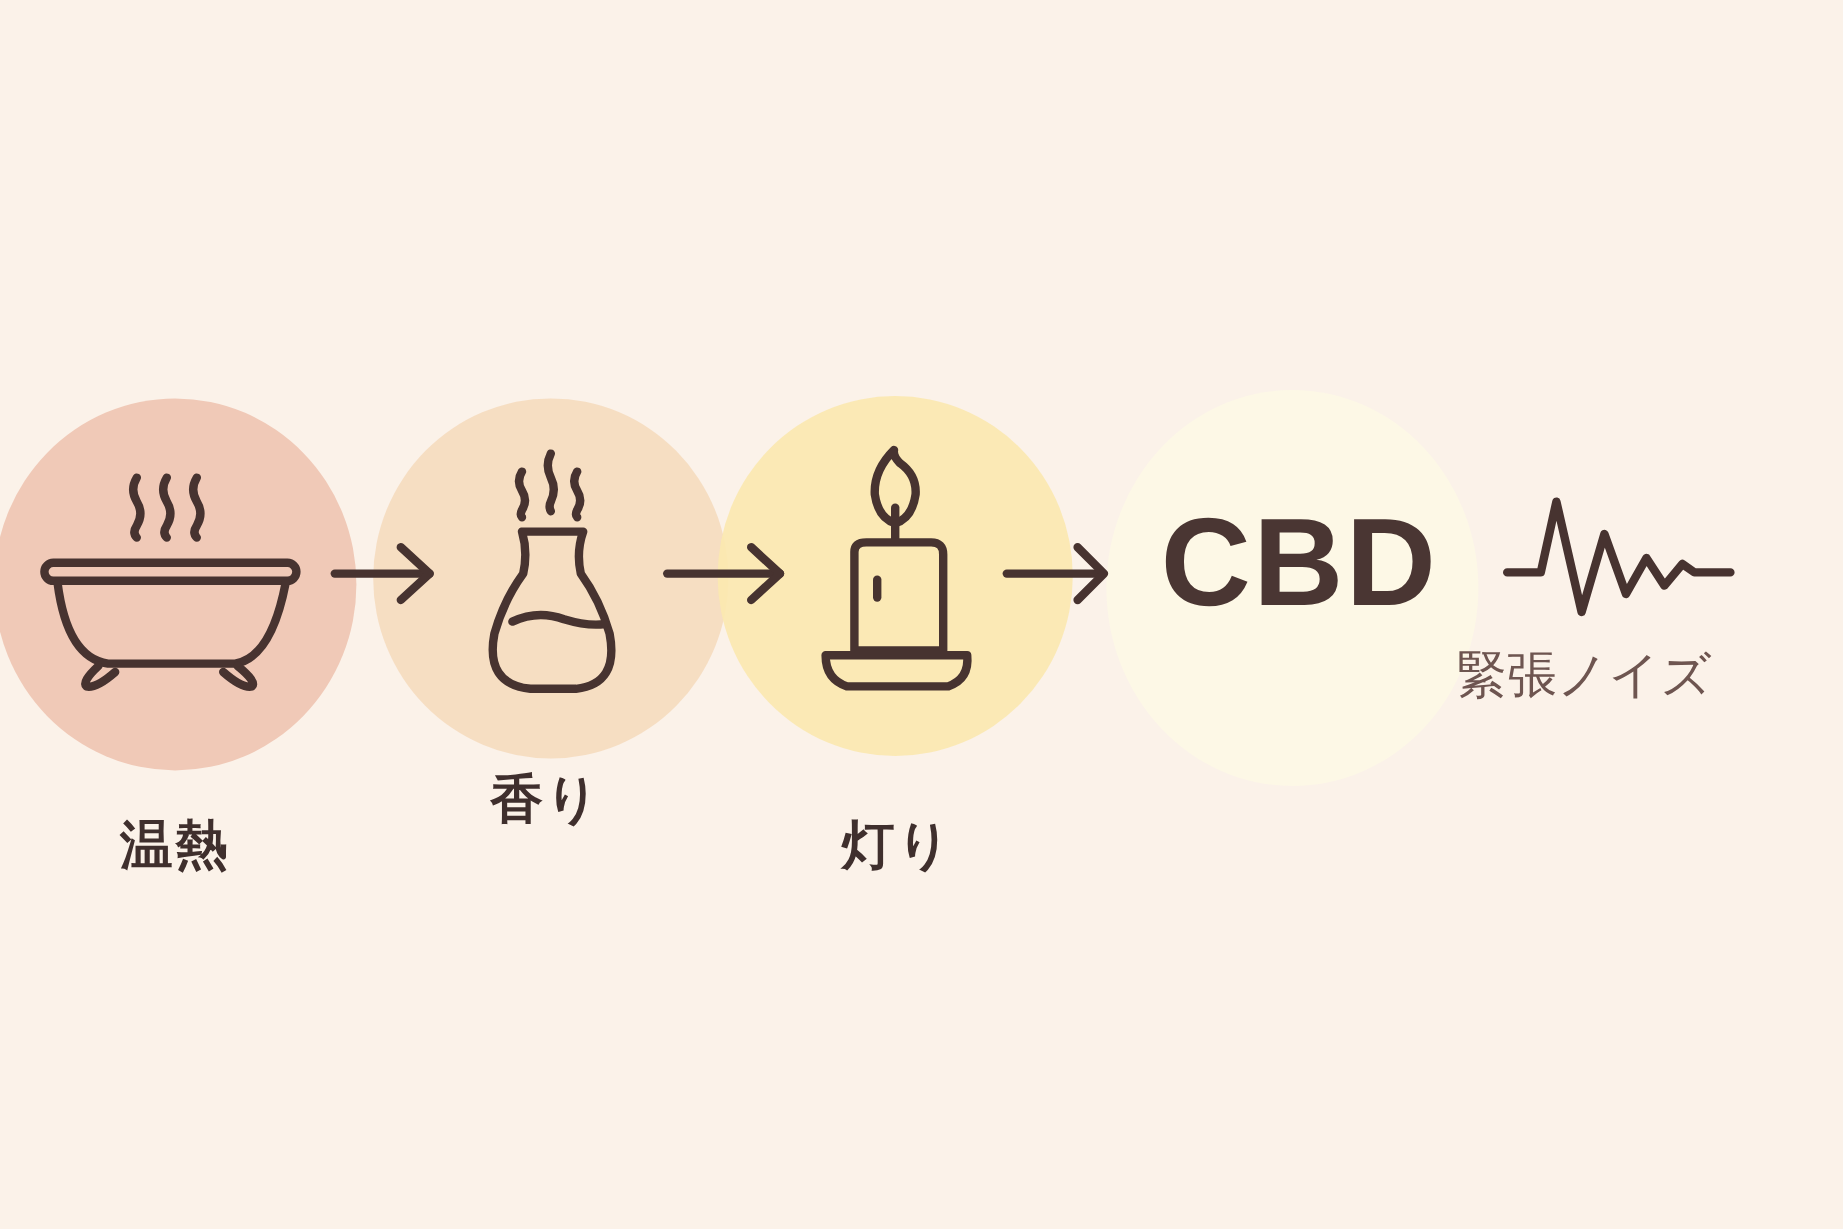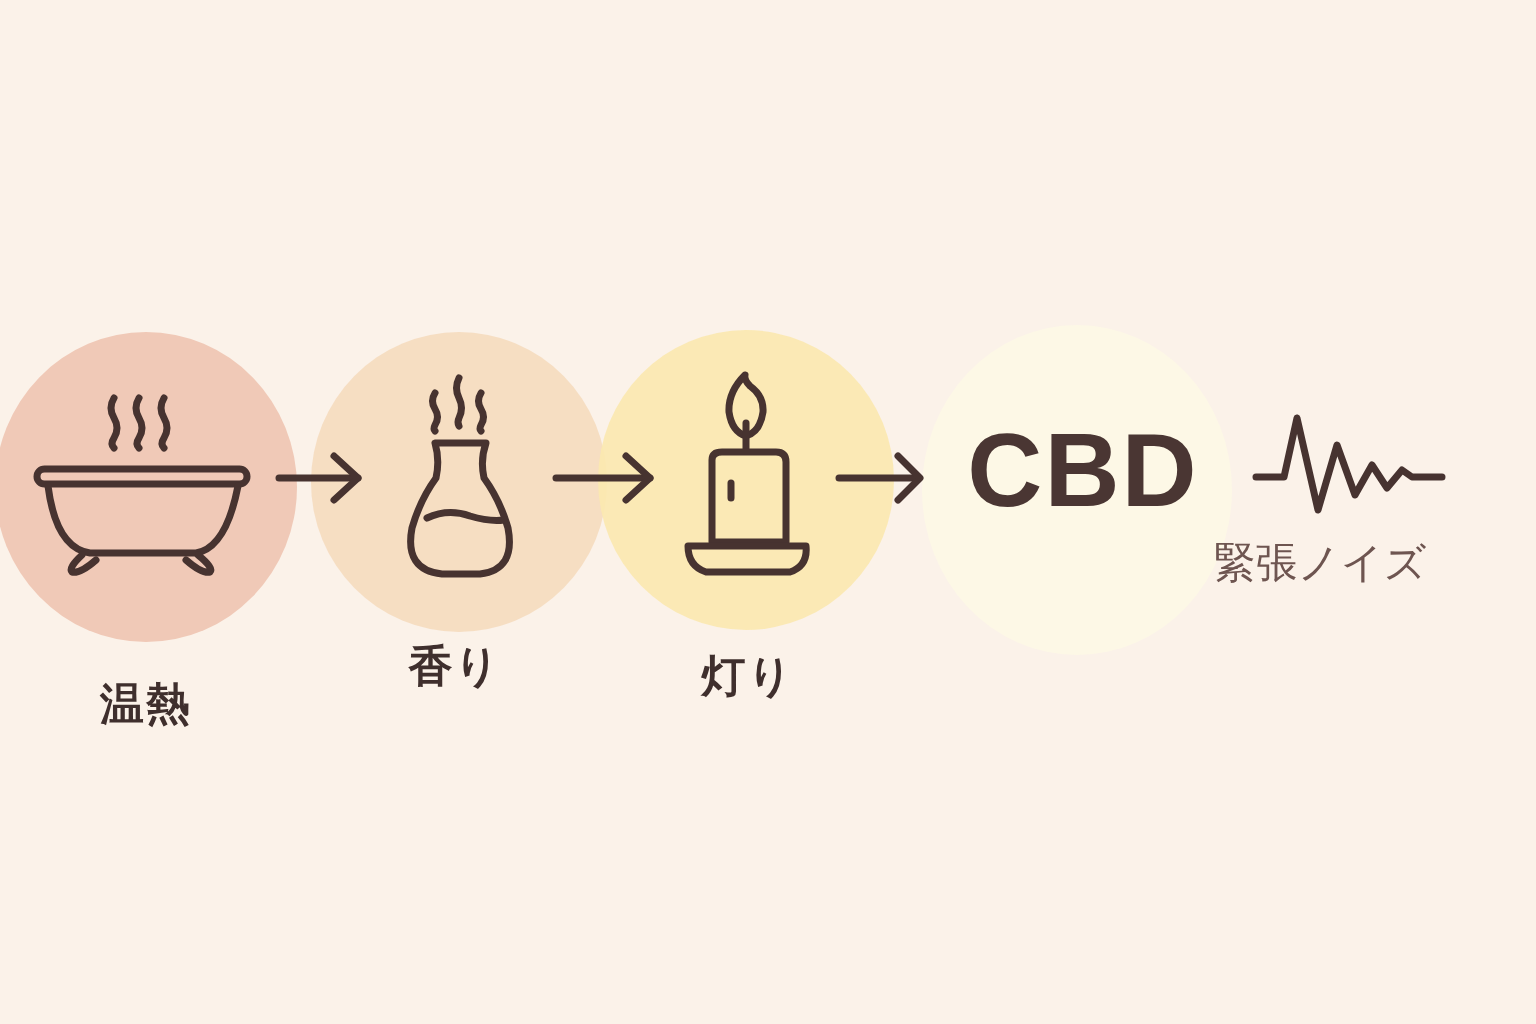--- a/index.html
+++ b/index.html
@@ -89,7 +89,7 @@
 
   <div class="label" style="left:146px; top:662px;">温熱</div>
   <div class="label" style="left:455px; top:624px;">香り</div>
-  <div class="label" style="left:748px; top:634px;text-align:right;">灯り</div>
+  <div class="label" style="left:748px; top:662px;text-align:right;">灯り</div>
 
   <div class="cbd">CBD</div>
   <div class="noise-label">緊張ノイズ</div>

